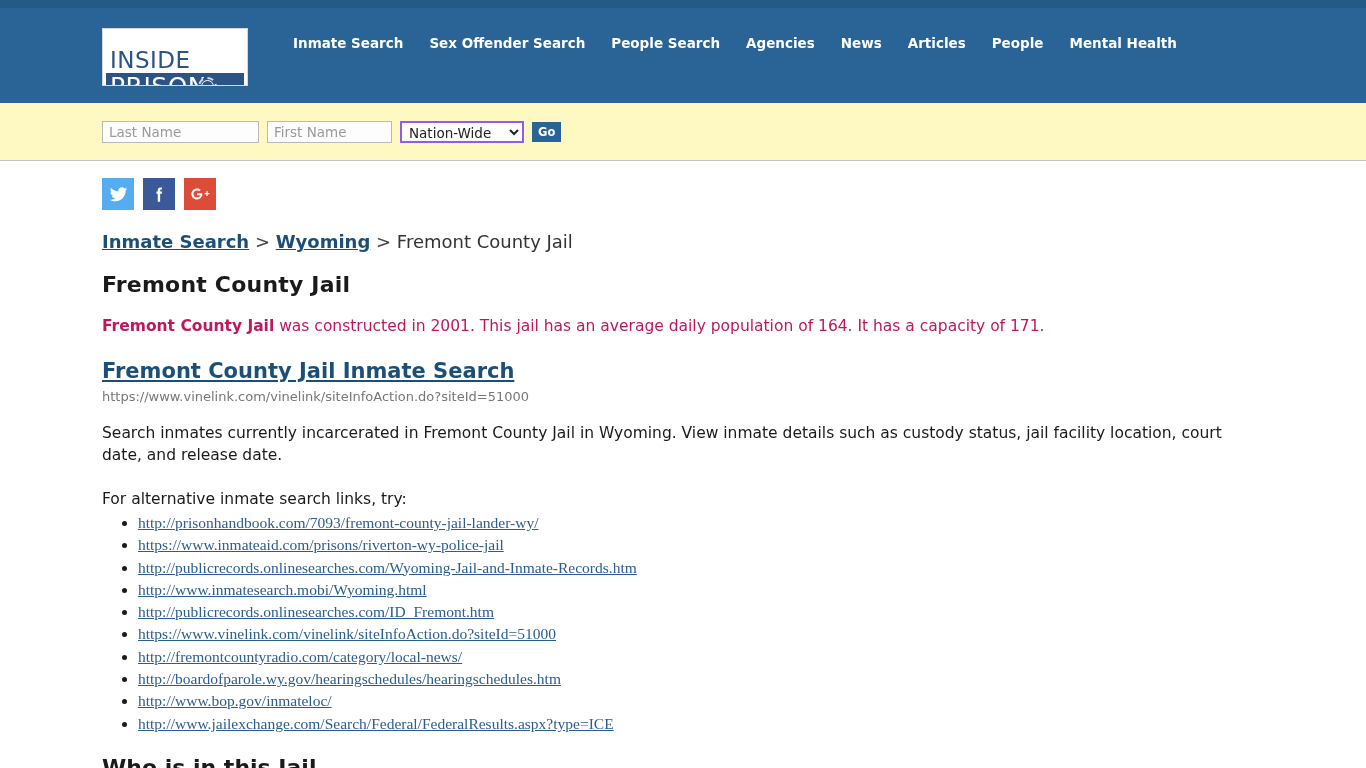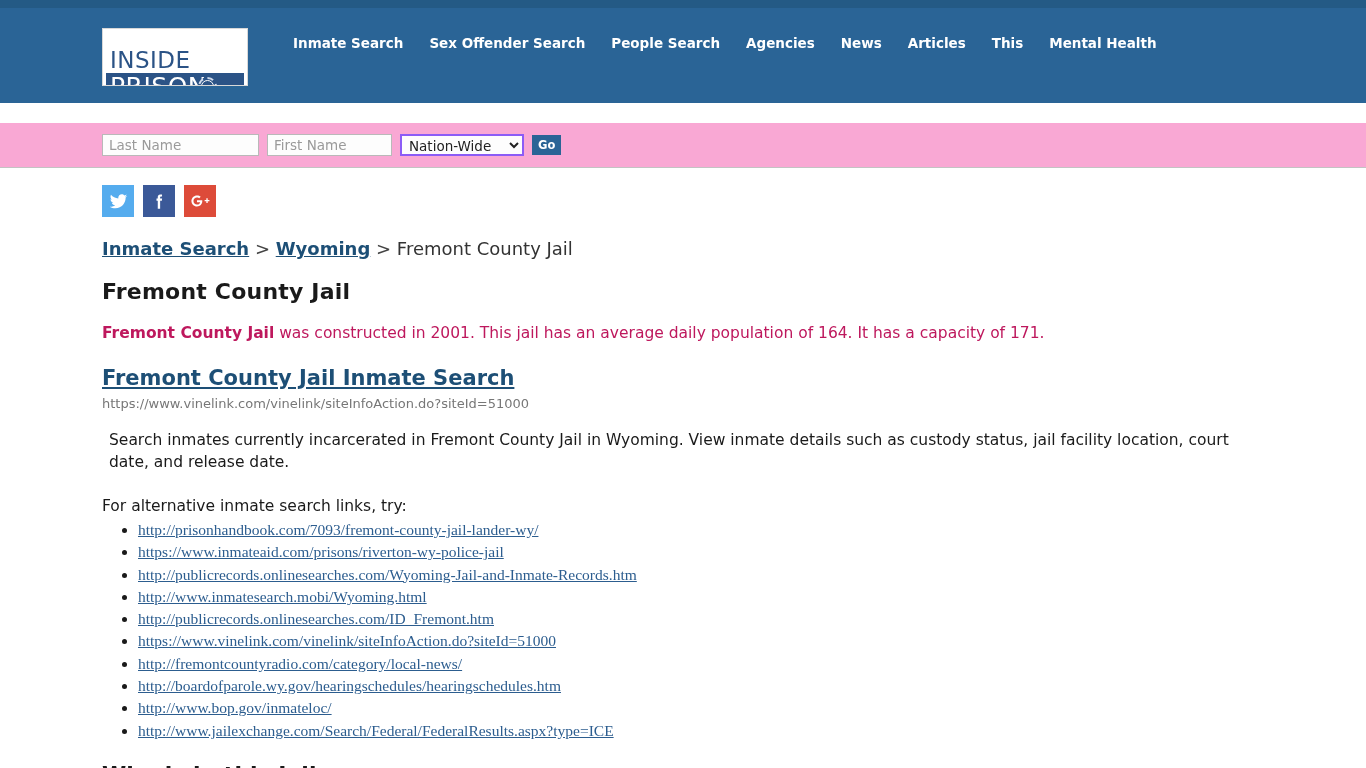--- a/index.html
+++ b/index.html
@@ -294,7 +294,7 @@
       <a class="nav-item">Agencies</a>
       <a class="nav-item">News</a>
       <a class="nav-item">Articles</a>
-      <a class="nav-item">This</a>
+      <a class="nav-item">People</a>
       <a class="nav-item">Mental Health</a>
     </nav>
 

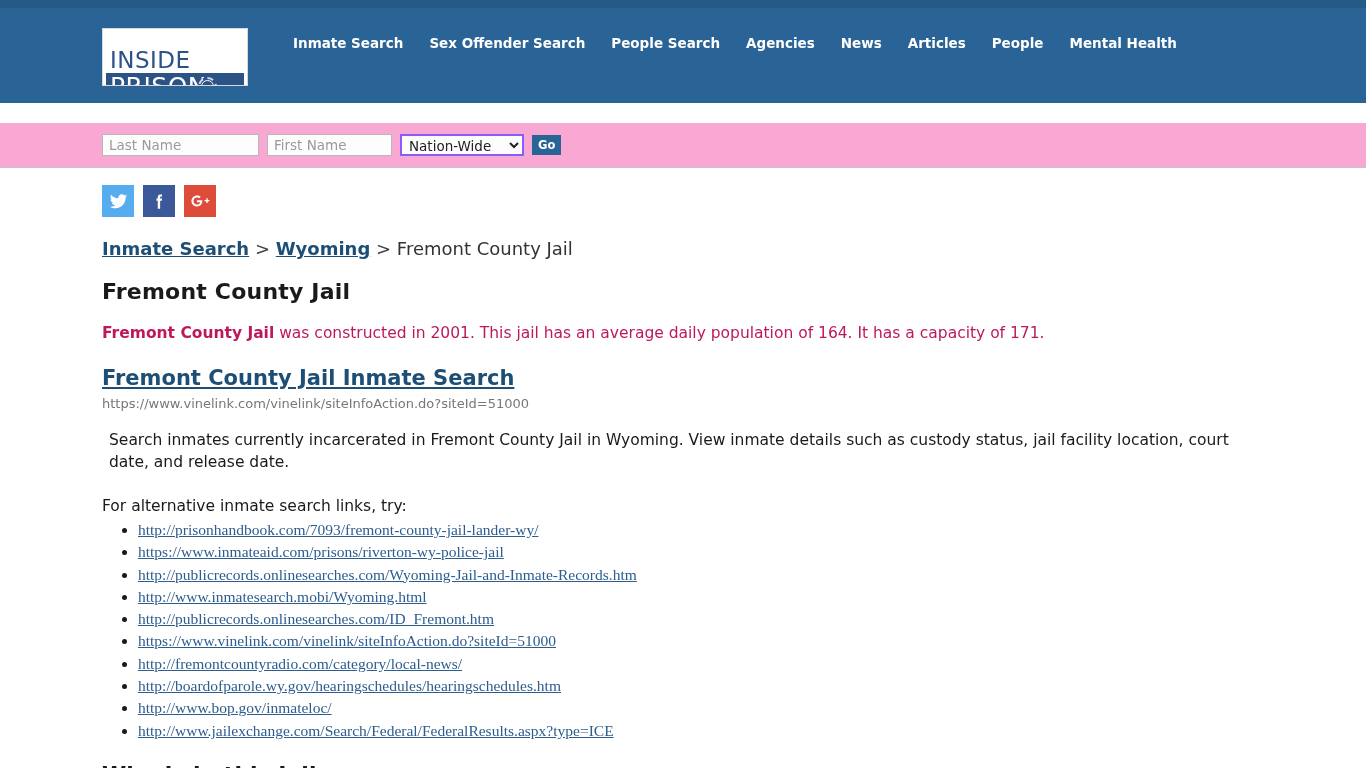--- a/index.html
+++ b/index.html
@@ -105,11 +105,10 @@
 
   
   .search-bar {
-    background: #f9a8d4;
-    height: 45px;
+    background: #fef9c3;
+    height: 58px;
     width: 100%;
     border-bottom: 1px solid #c3c3c3;
-    margin-top: 20px;
   }
   .search-inner {
     width: 1162px;

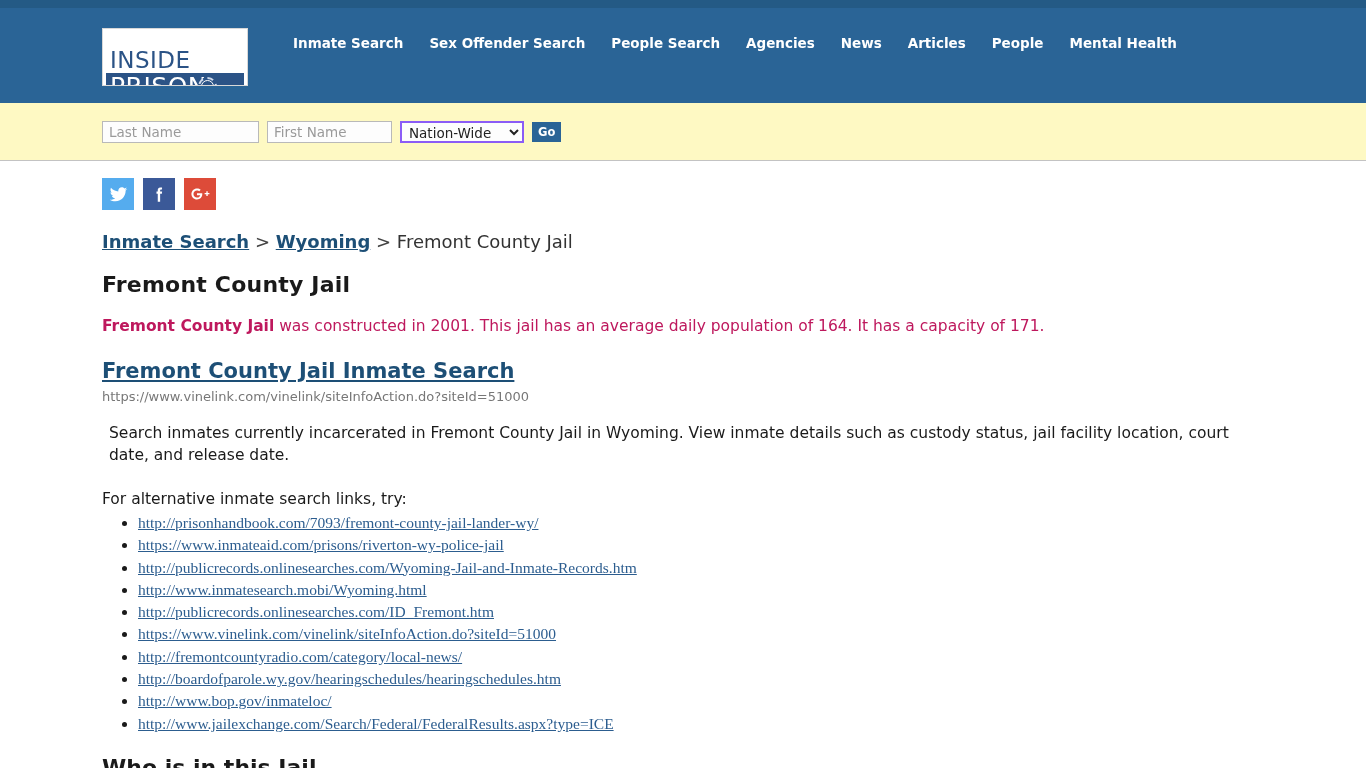--- a/index.html
+++ b/index.html
@@ -232,7 +232,7 @@
   p.desc {
     font-size: 15.5px;
     line-height: 22px;
-    margin: 0 0 22px 7px;
+    margin: 0 0 22px 0;
     color: #1a1a1a;
     width: 1162px;
     word-break: break-word;

